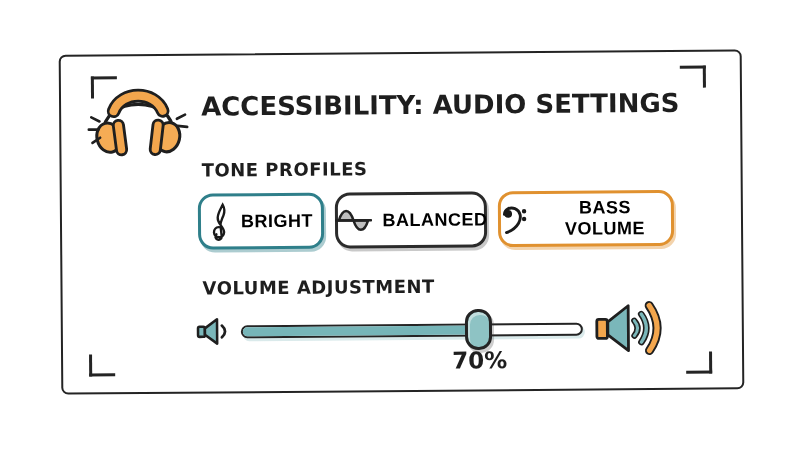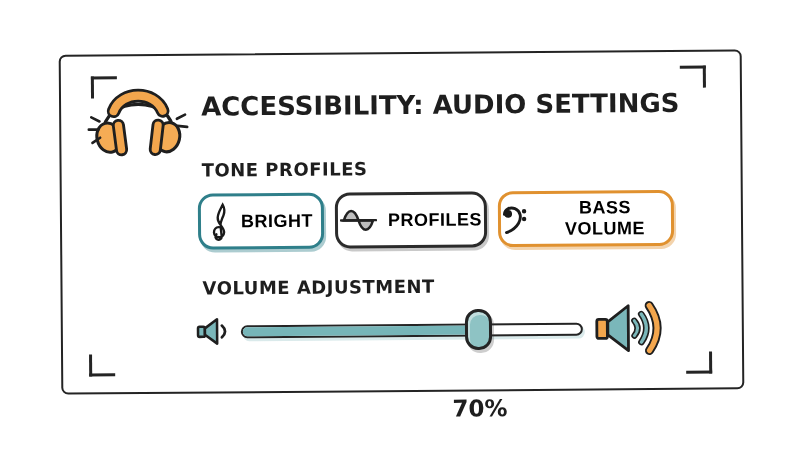--- a/index.html
+++ b/index.html
@@ -125,7 +125,7 @@
             <line x1="1" y1="13" x2="37" y2="13" stroke="#222" stroke-width="2.4" stroke-linecap="round"></line>
           </svg>
         </span>
-        <span>PROFILES</span>
+        <span>BALANCED</span>
       </button>
 
       <button class="btn btn-bass" style="border-color: rgb(224, 145, 47);">

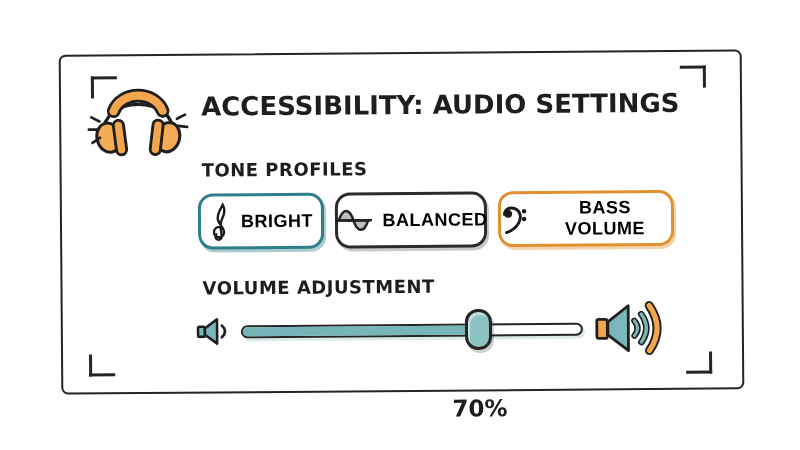--- a/index.html
+++ b/index.html
@@ -72,7 +72,7 @@
   }
   .vol-value {
     position:absolute; left:70%; top:22px; transform:translateX(-50%);
-    font-size:23px; font-weight:700; white-space:nowrap;margin-top:48px;
+    font-size:23px; font-weight:700; white-space:nowrap;
   }
 </style>
 </head>

